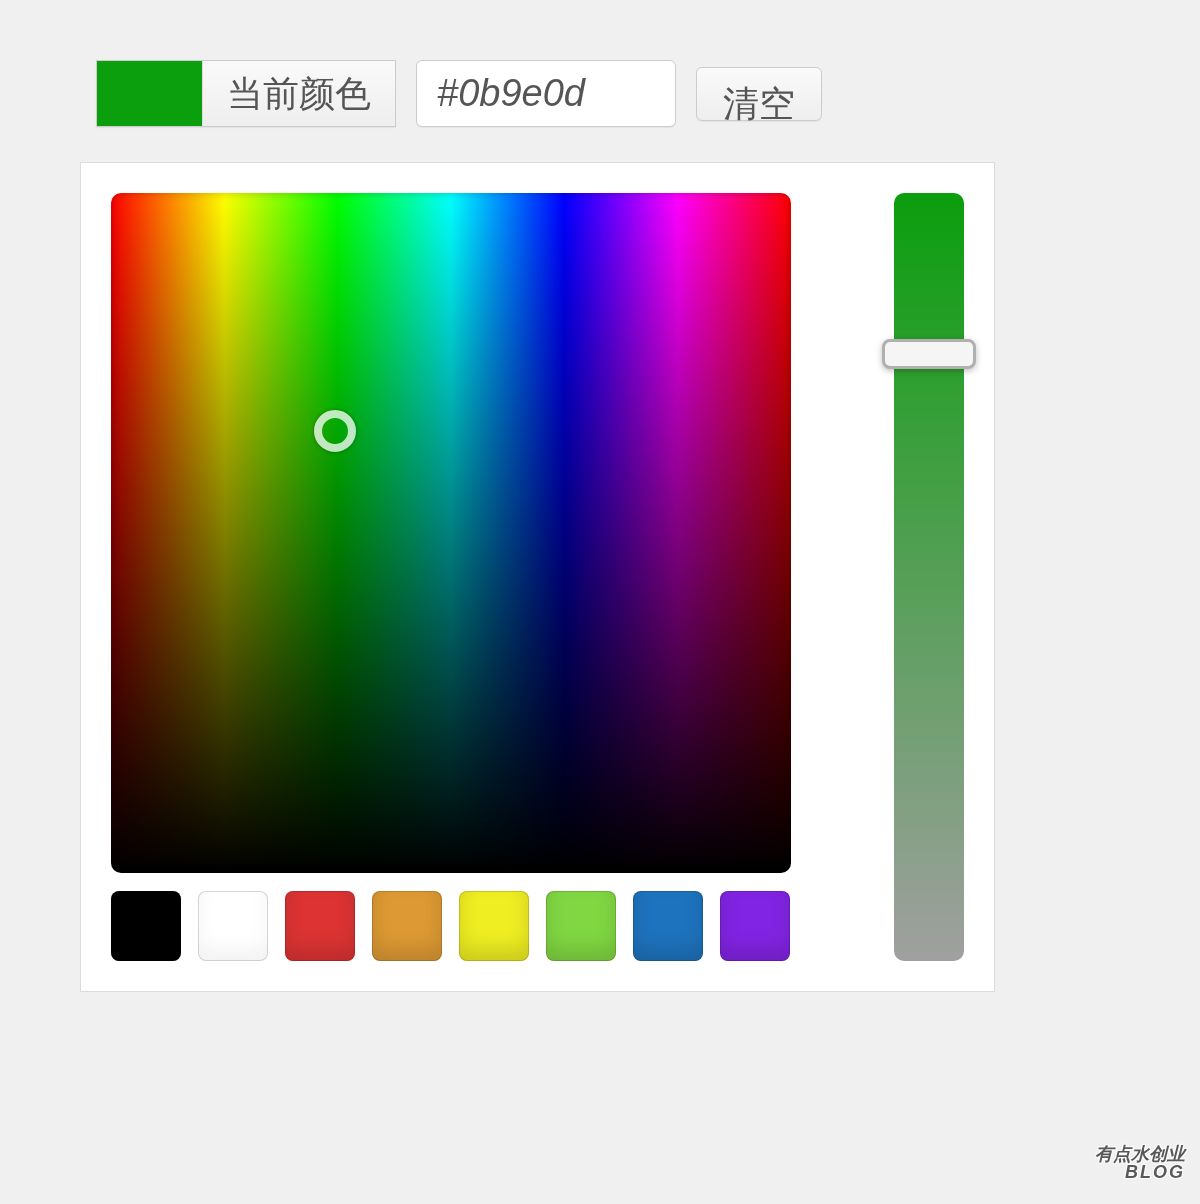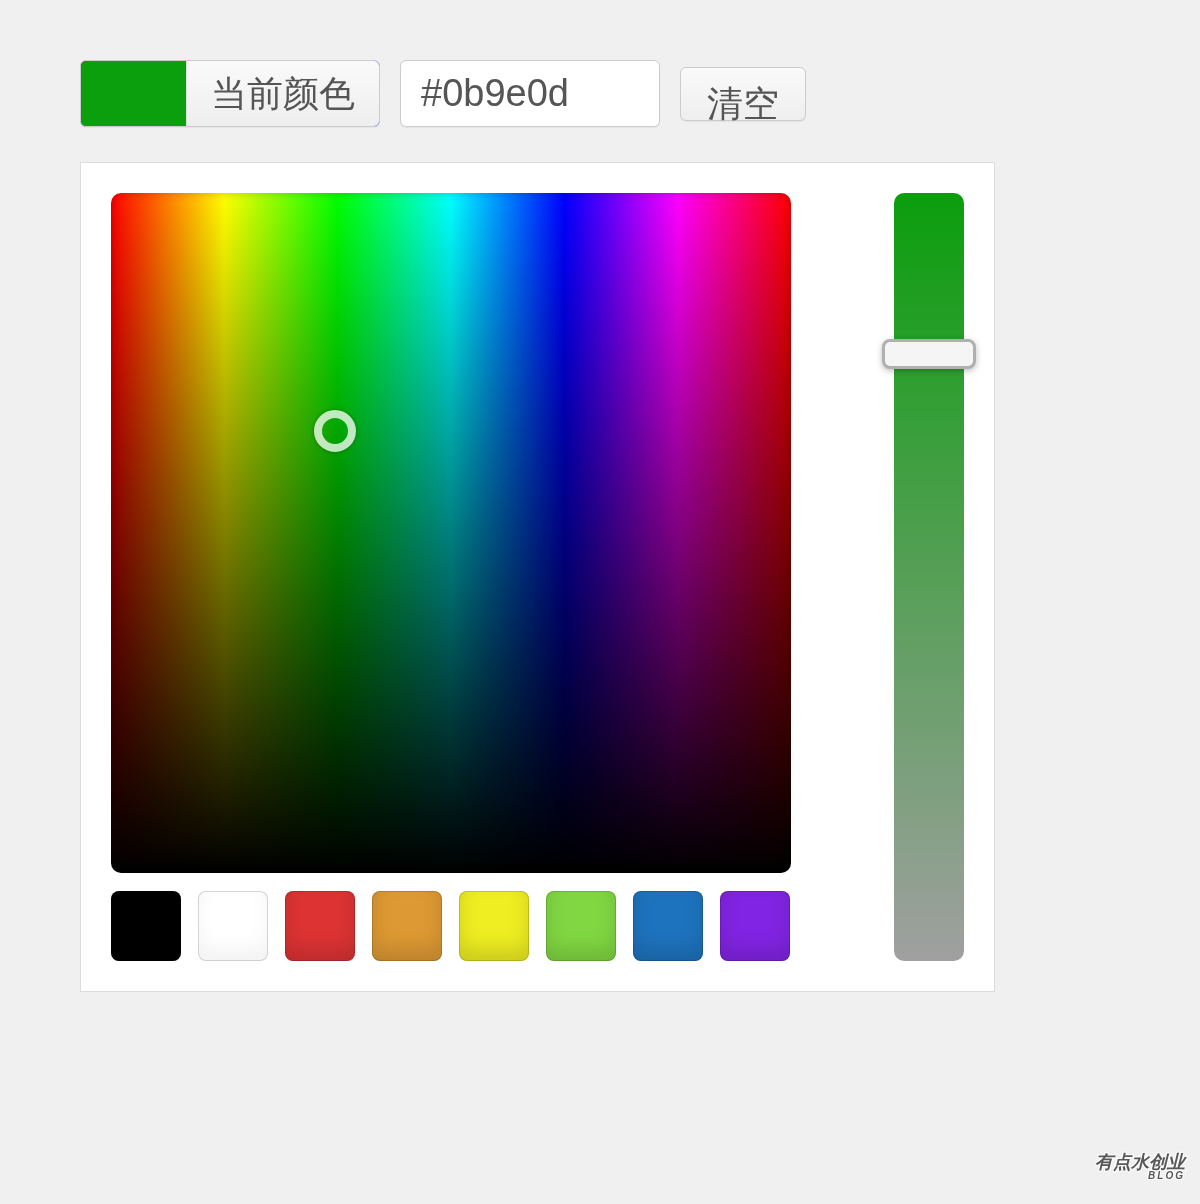--- a/index.html
+++ b/index.html
@@ -24,10 +24,11 @@
     .current-color-group {
       display: flex;
       border: 1px solid #ccc;
-      border-radius: 6px;
+      border-radius: 0;
       overflow: hidden;
       background: #1d4ed8;
       box-shadow: 0 1px 1px rgba(0,0,0,0.05);
+      margin-left: 16px;
     }
     .color-swatch {
       width: 105px;

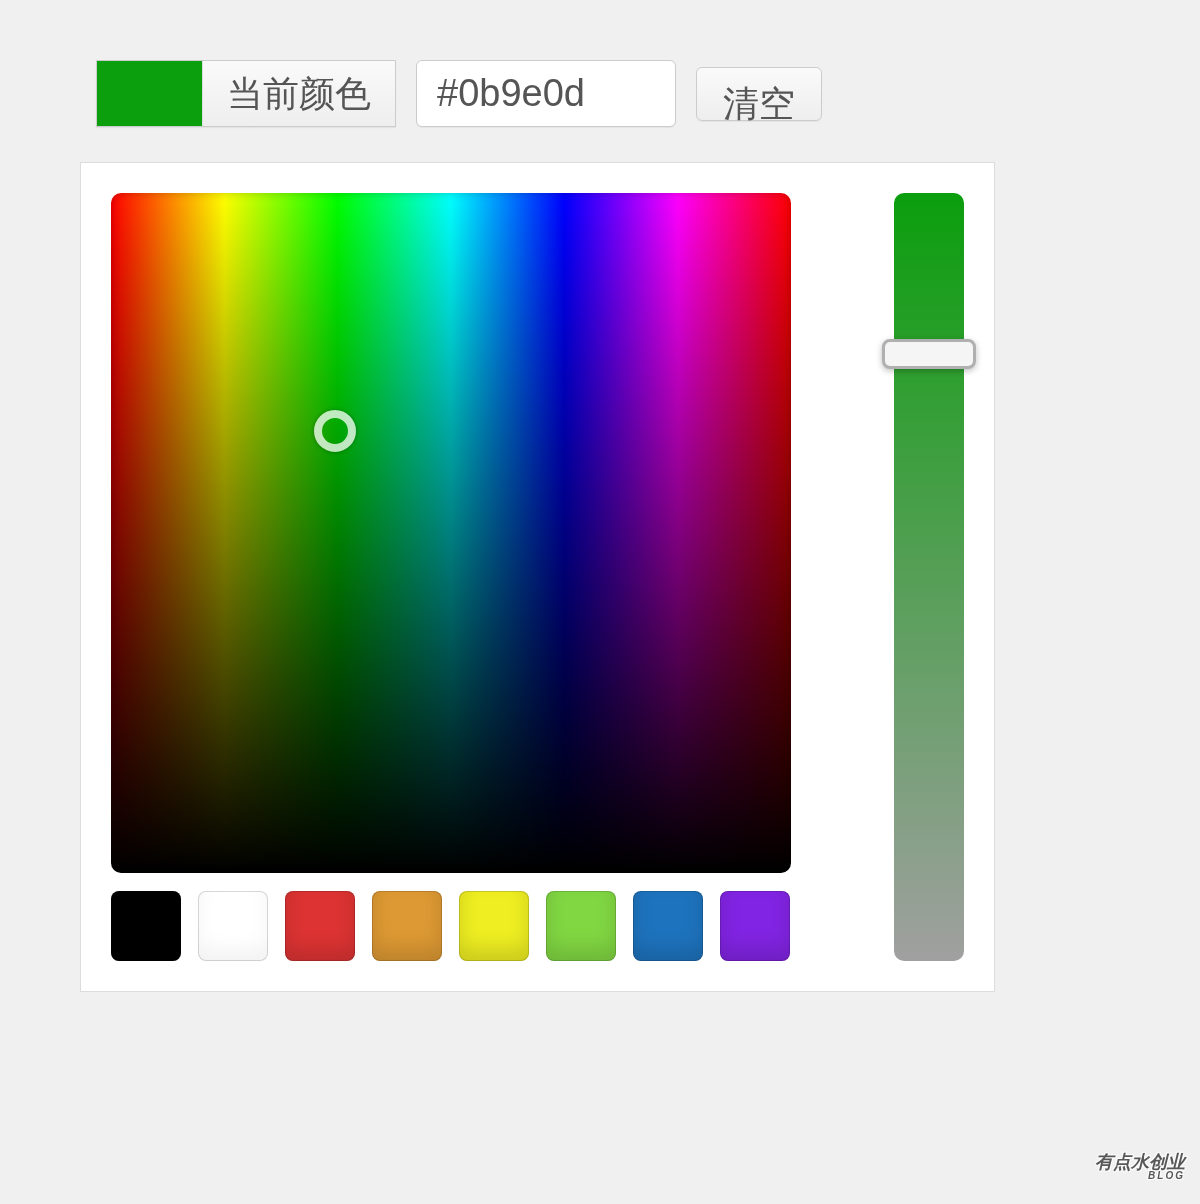--- a/index.html
+++ b/index.html
@@ -54,6 +54,7 @@
       width: 260px;
       box-shadow: 0 1px 1px rgba(0,0,0,0.05);
       outline: none;
+      font-style: italic;
     }
     .clear-btn {
       border: 1px solid #ccc;

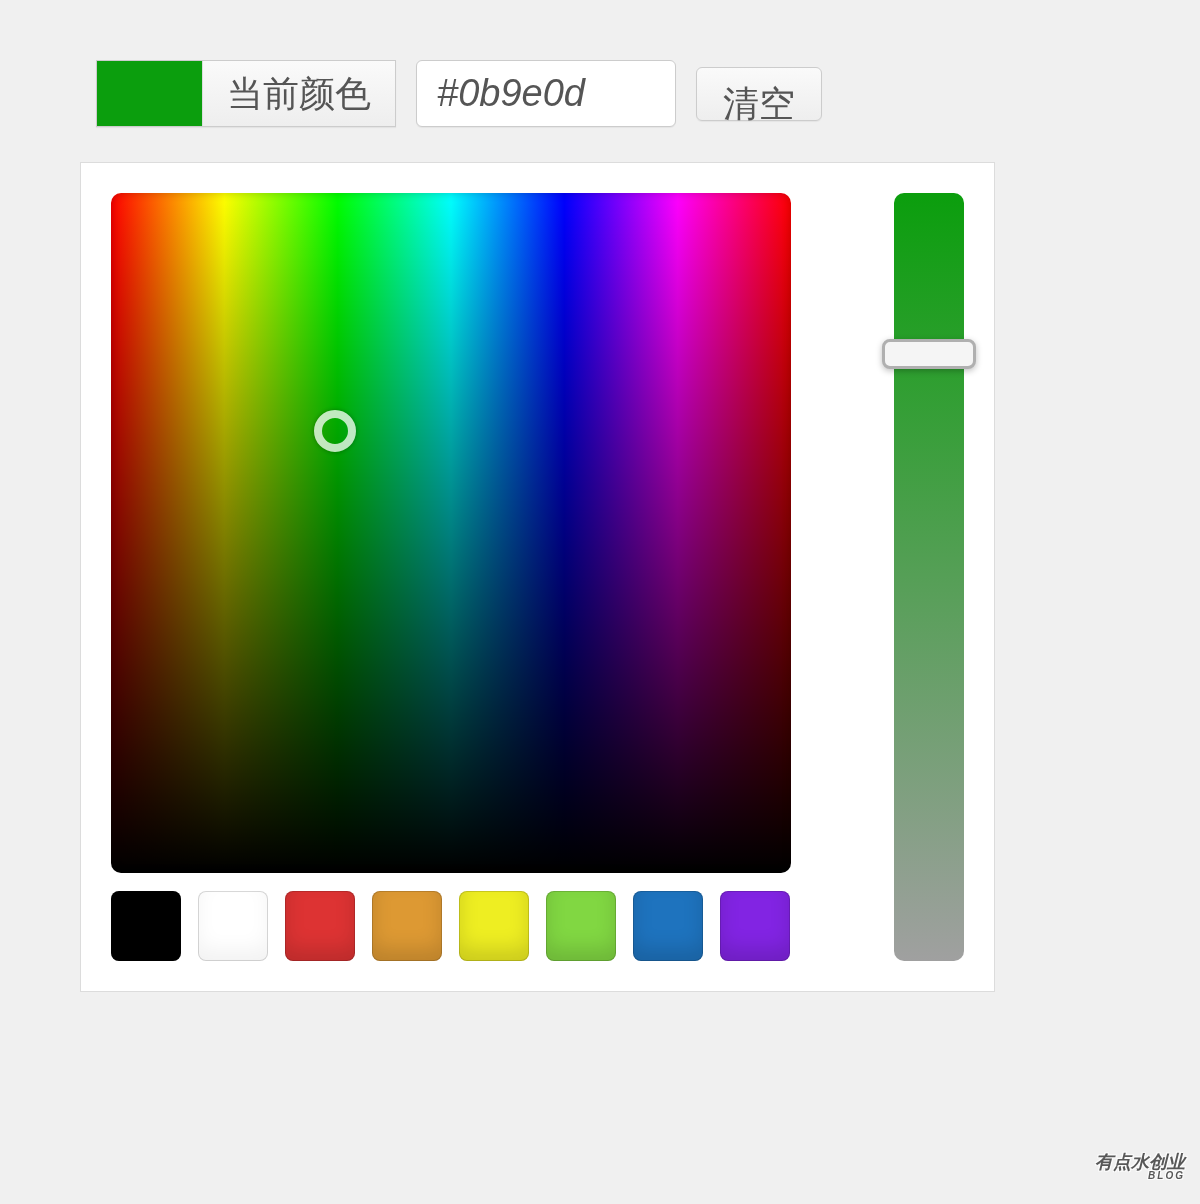--- a/index.html
+++ b/index.html
@@ -155,7 +155,7 @@
       opacity: 0.8;
     }
     .watermark .sub {
-      font-size: 10px;
+      font-size: 18px;
       letter-spacing: 2px;
       display: block;
     }

